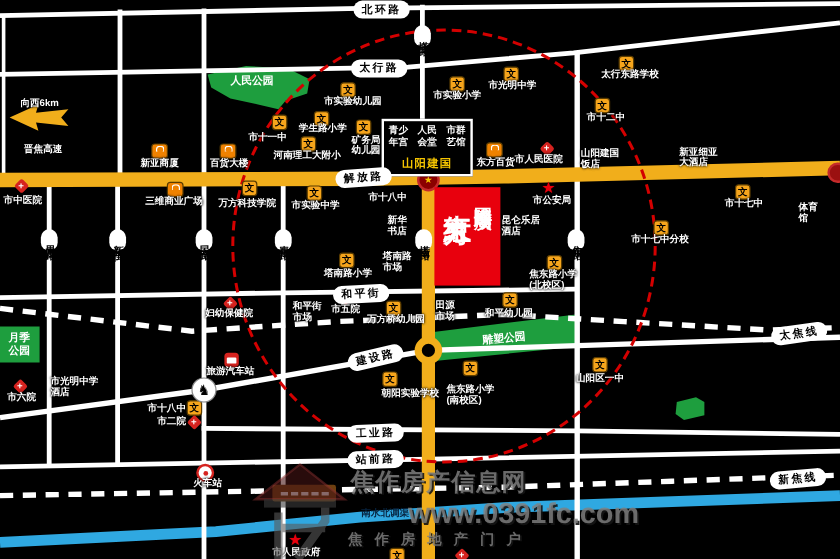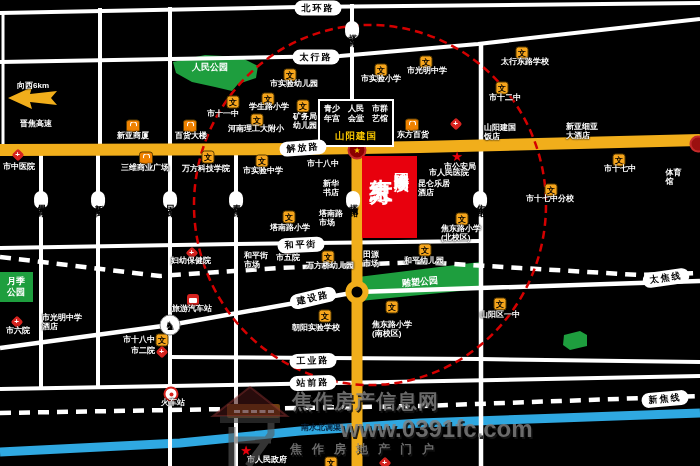--- a/index.html
+++ b/index.html
@@ -202,7 +202,7 @@
     <div class="icon i-hospital" style="left: 456px; top: 124px;">
       <span>+</span>
     </div>
-    <div class="poi-label" style="left: 449px; top: 133px; margin-top: 40px;">市人民医院</div>
+    <div class="poi-label" style="left: 449px; top: 133px;">市人民医院</div>
     <div class="icon i-hospital" style="left: 17px; top: 322px;">
       <span>+</span>
     </div>

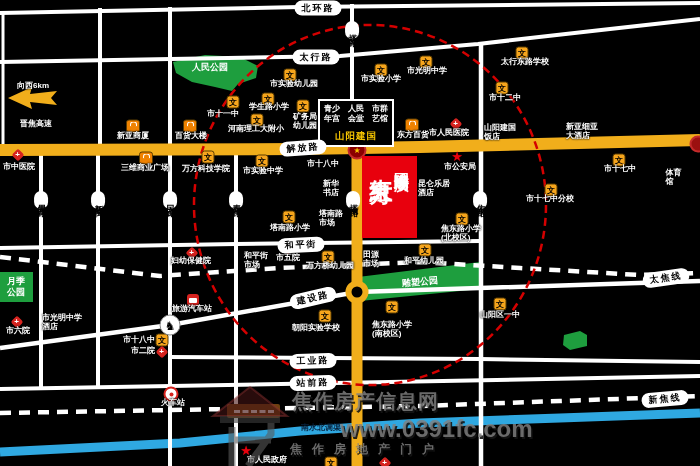--- a/index.html
+++ b/index.html
@@ -189,7 +189,7 @@
     <div class="poi-label" style="left: 392px; top: 329px;">焦东路小学
 (南校区)</div>
     <div class="icon i-school" style="left: 325px; top: 316px;">文</div>
-    <div class="poi-label" style="left: 316px; top: 328px;">朝阳实验学校</div>
+    <div class="poi-label" style="left: 342px; top: 328px;">朝阳实验学校</div>
     <div class="icon i-school" style="left: 500px; top: 304px;">文</div>
     <div class="poi-label" style="left: 500px; top: 315px;">山阳区一中</div>
     <div class="icon i-school" style="left: 162px; top: 340px;">文</div>

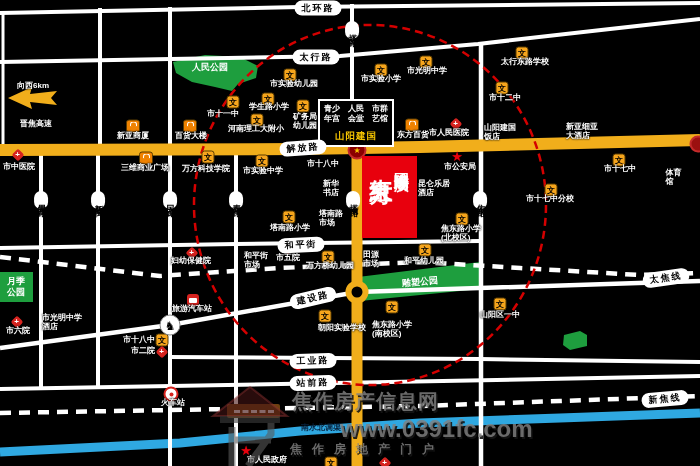--- a/index.html
+++ b/index.html
@@ -241,7 +241,7 @@
     <div class="icon i-star" style="left: 457px; top: 156px;">★</div>
     <div class="poi-label" style="left: 460px; top: 167px;">市公安局</div>
     <div class="icon i-star" style="left: 246px; top: 450px;">★</div>
-    <div class="poi-label" style="left: 247px; top: 460px; margin-left: 20px;">市人民政府</div>
+    <div class="poi-label" style="left: 247px; top: 460px;">市人民政府</div>
     <div class="icon i-bus" style="left: 193px; top: 300px;">
       <span></span>
     </div>

